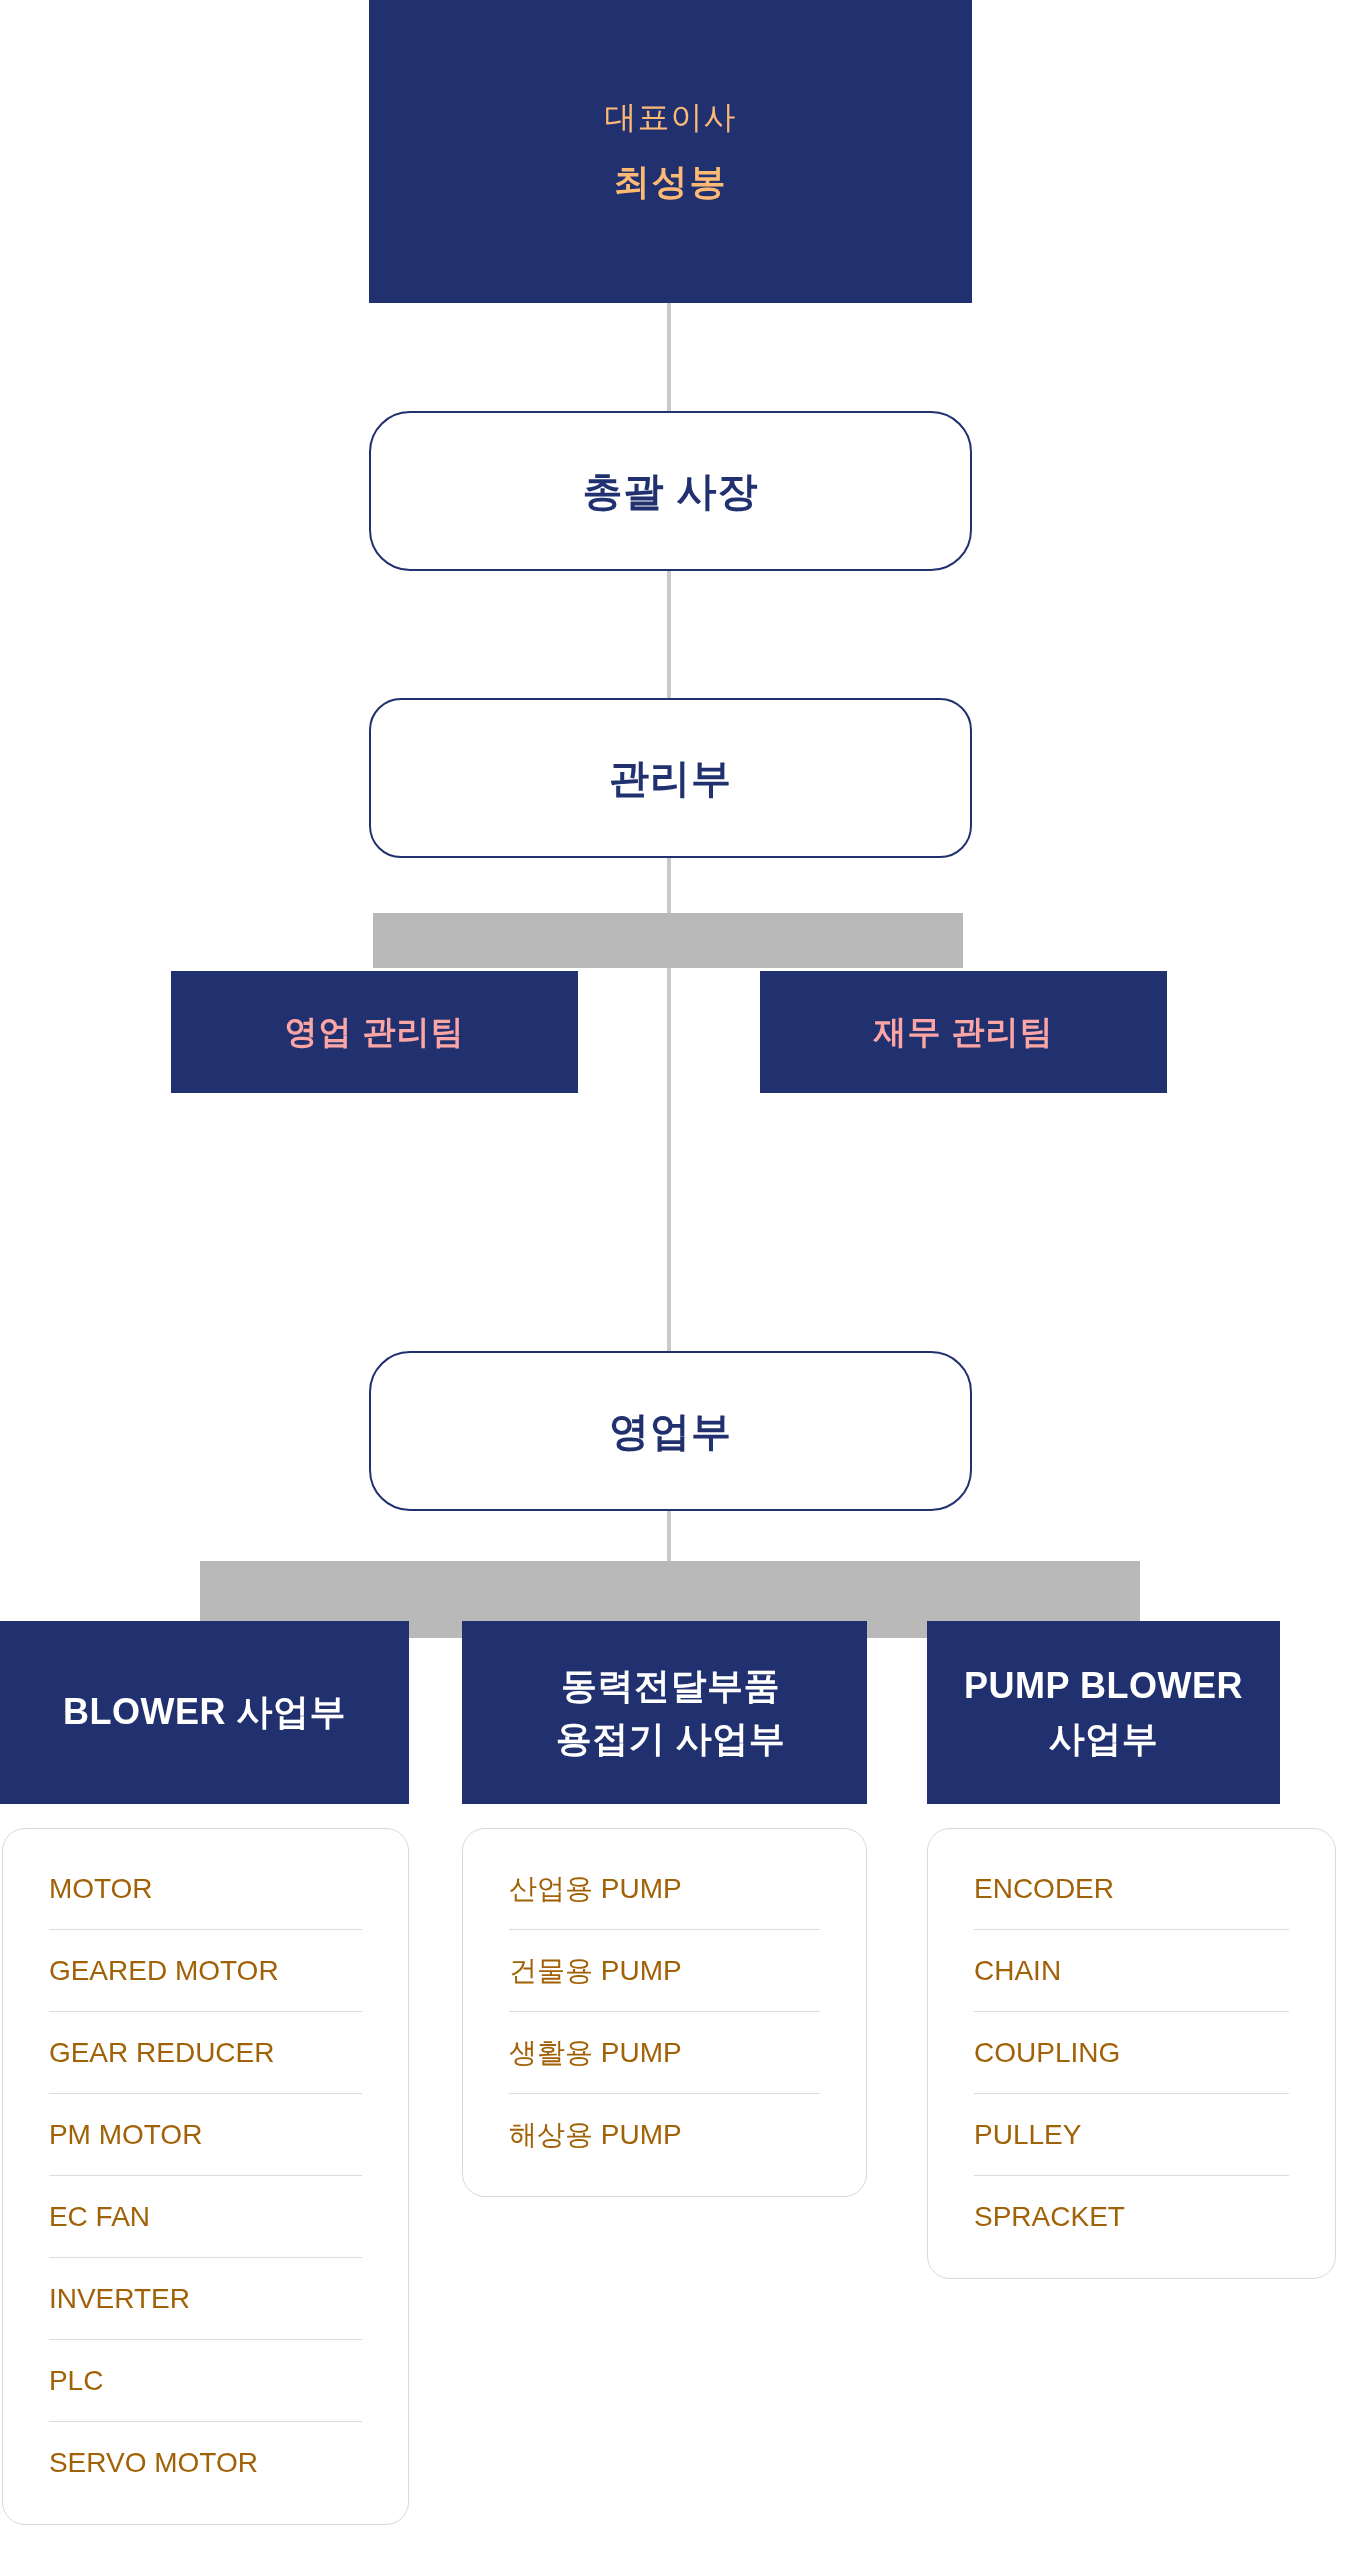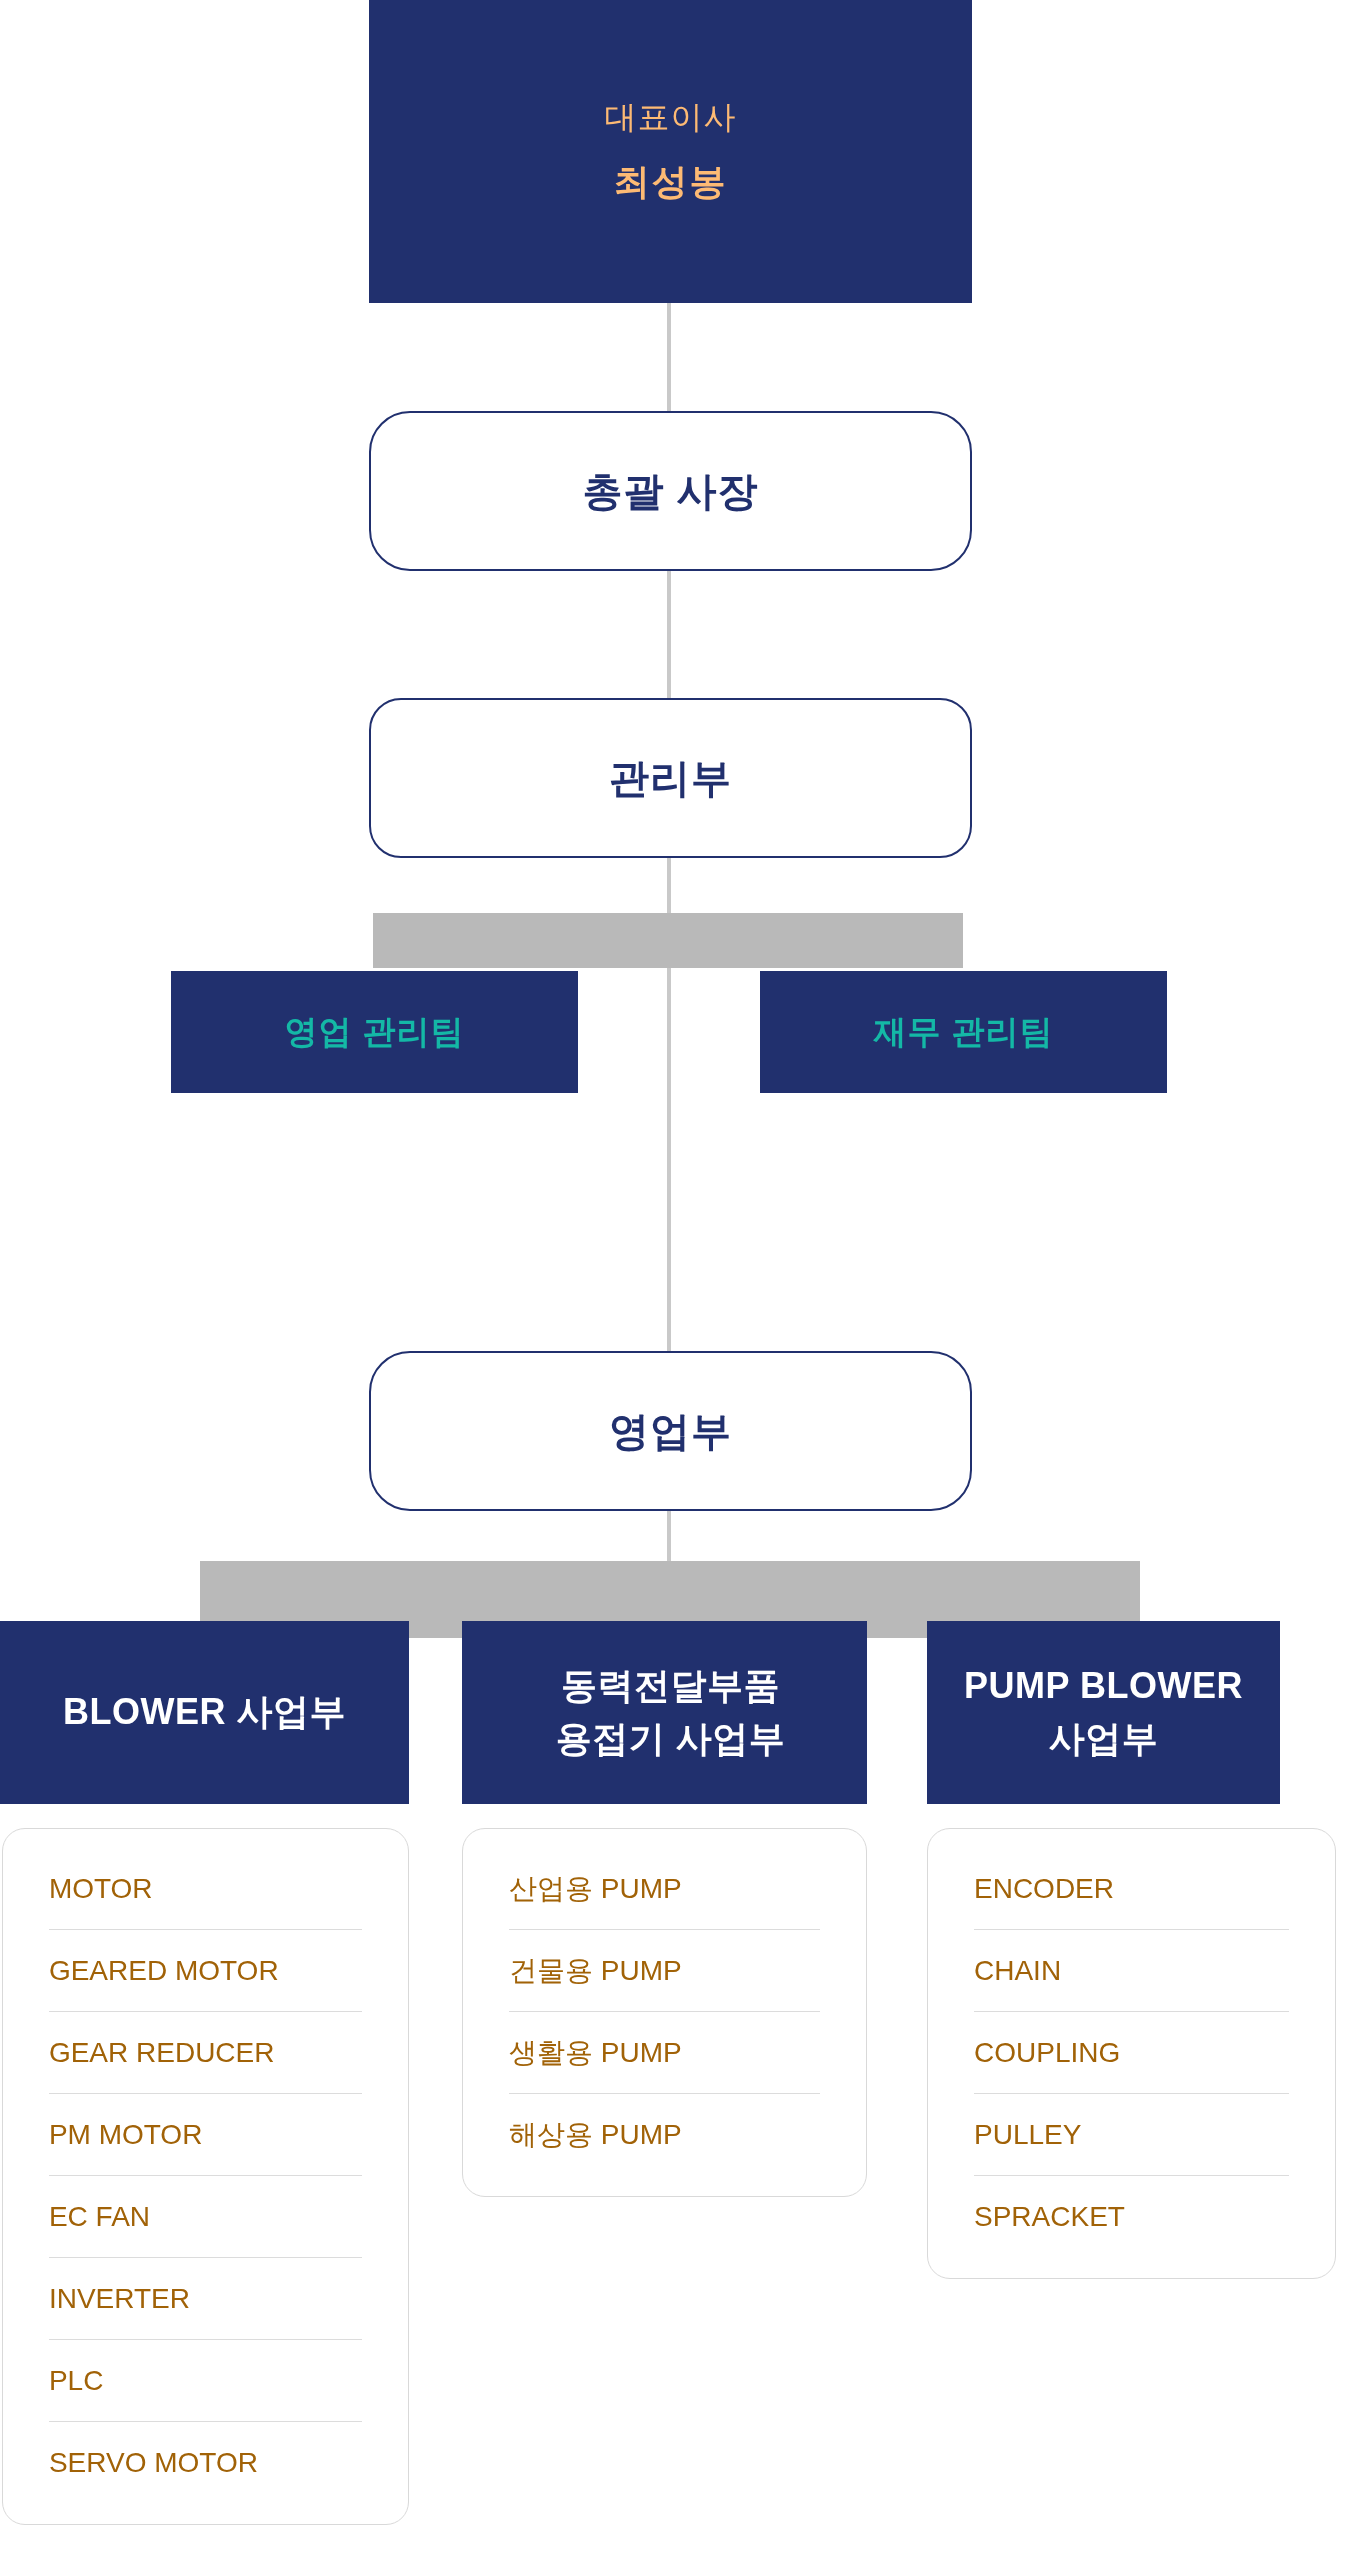--- a/index.html
+++ b/index.html
@@ -69,7 +69,7 @@
     position: absolute;
     width: 407px; height: 122px;
     background: #21306e;
-    color: #14b8a6;
+    color: #fca5a5;
     font-size: 33px; font-weight: 700;
     display: flex; align-items: center; justify-content: center;
     letter-spacing: 1px;

